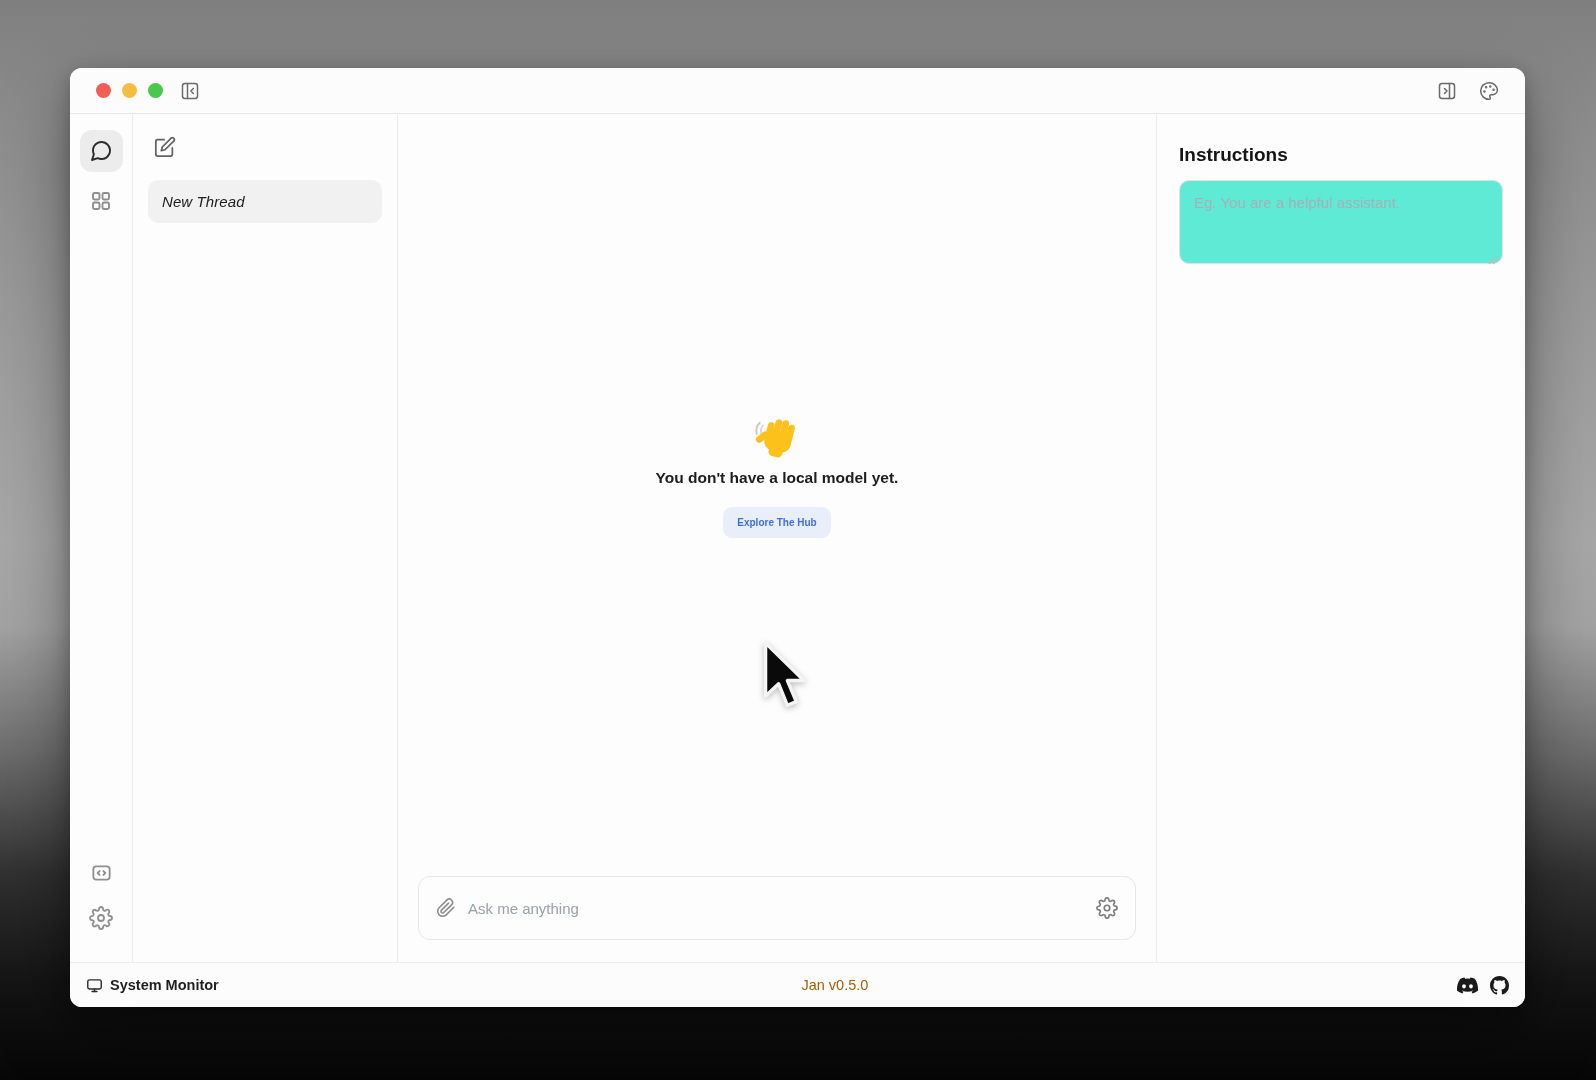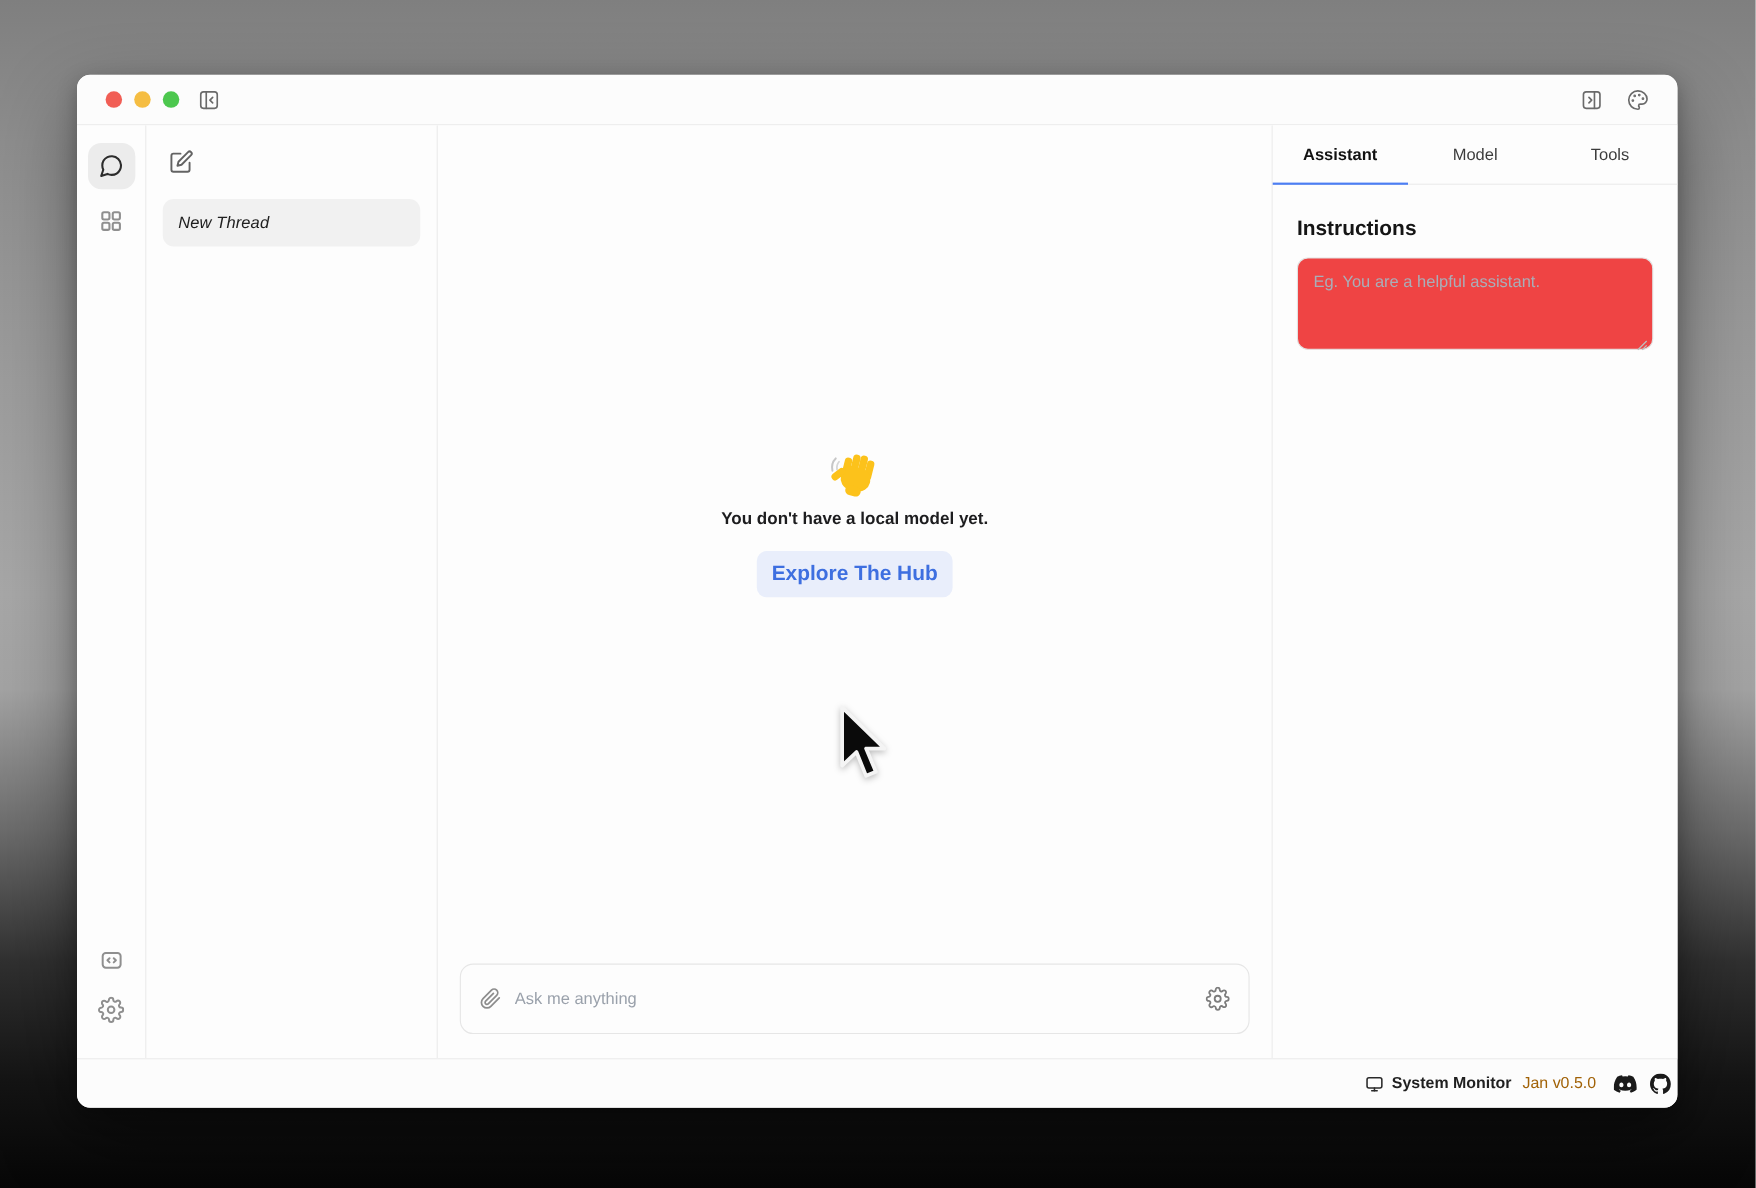--- a/index.html
+++ b/index.html
@@ -251,11 +251,6 @@
     </div>
 
     <div class="right-panel">
-      <div class="tabs">
-        <div class="tab active">Assistant</div>
-        <div class="tab">Model</div>
-        <div class="tab">Tools</div>
-      </div>
       <div class="panel-content">
         <div class="panel-heading">Instructions</div>
         <div class="textarea-wrap">

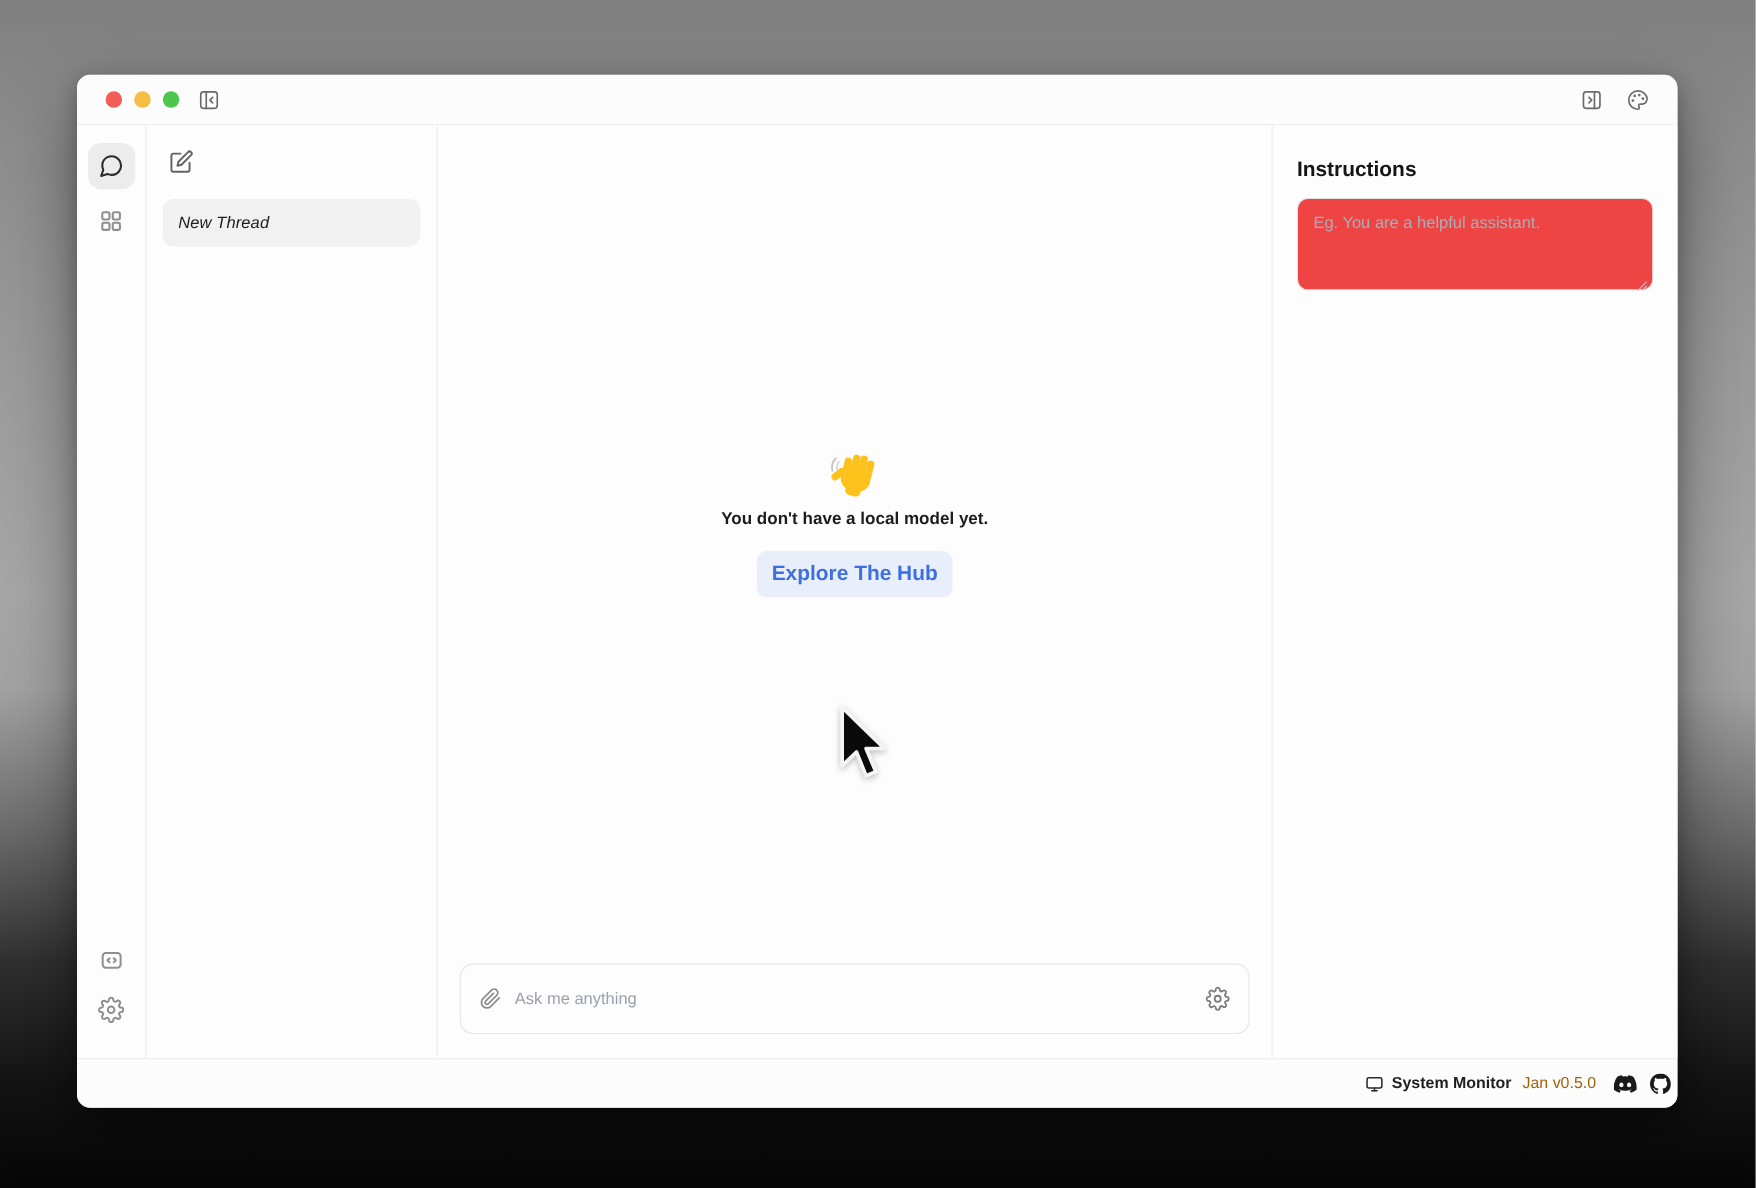--- a/index.html
+++ b/index.html
@@ -100,7 +100,7 @@
   .textarea-wrap { position:relative; margin-top:14px; }
   .instructions-field {
     width:100%; height:84px; resize:none; outline:none;
-    border:1px solid #e2e2e2; border-radius:10px; background:#ef4444;
+    border:1px solid #e2e2e2; border-radius:10px; background:#5eead4;
     padding:12px 14px; font-family:inherit; font-size:15px; color:#333; line-height:1.35;
   }
   .instructions-field::placeholder { color:#a9aeb8; }

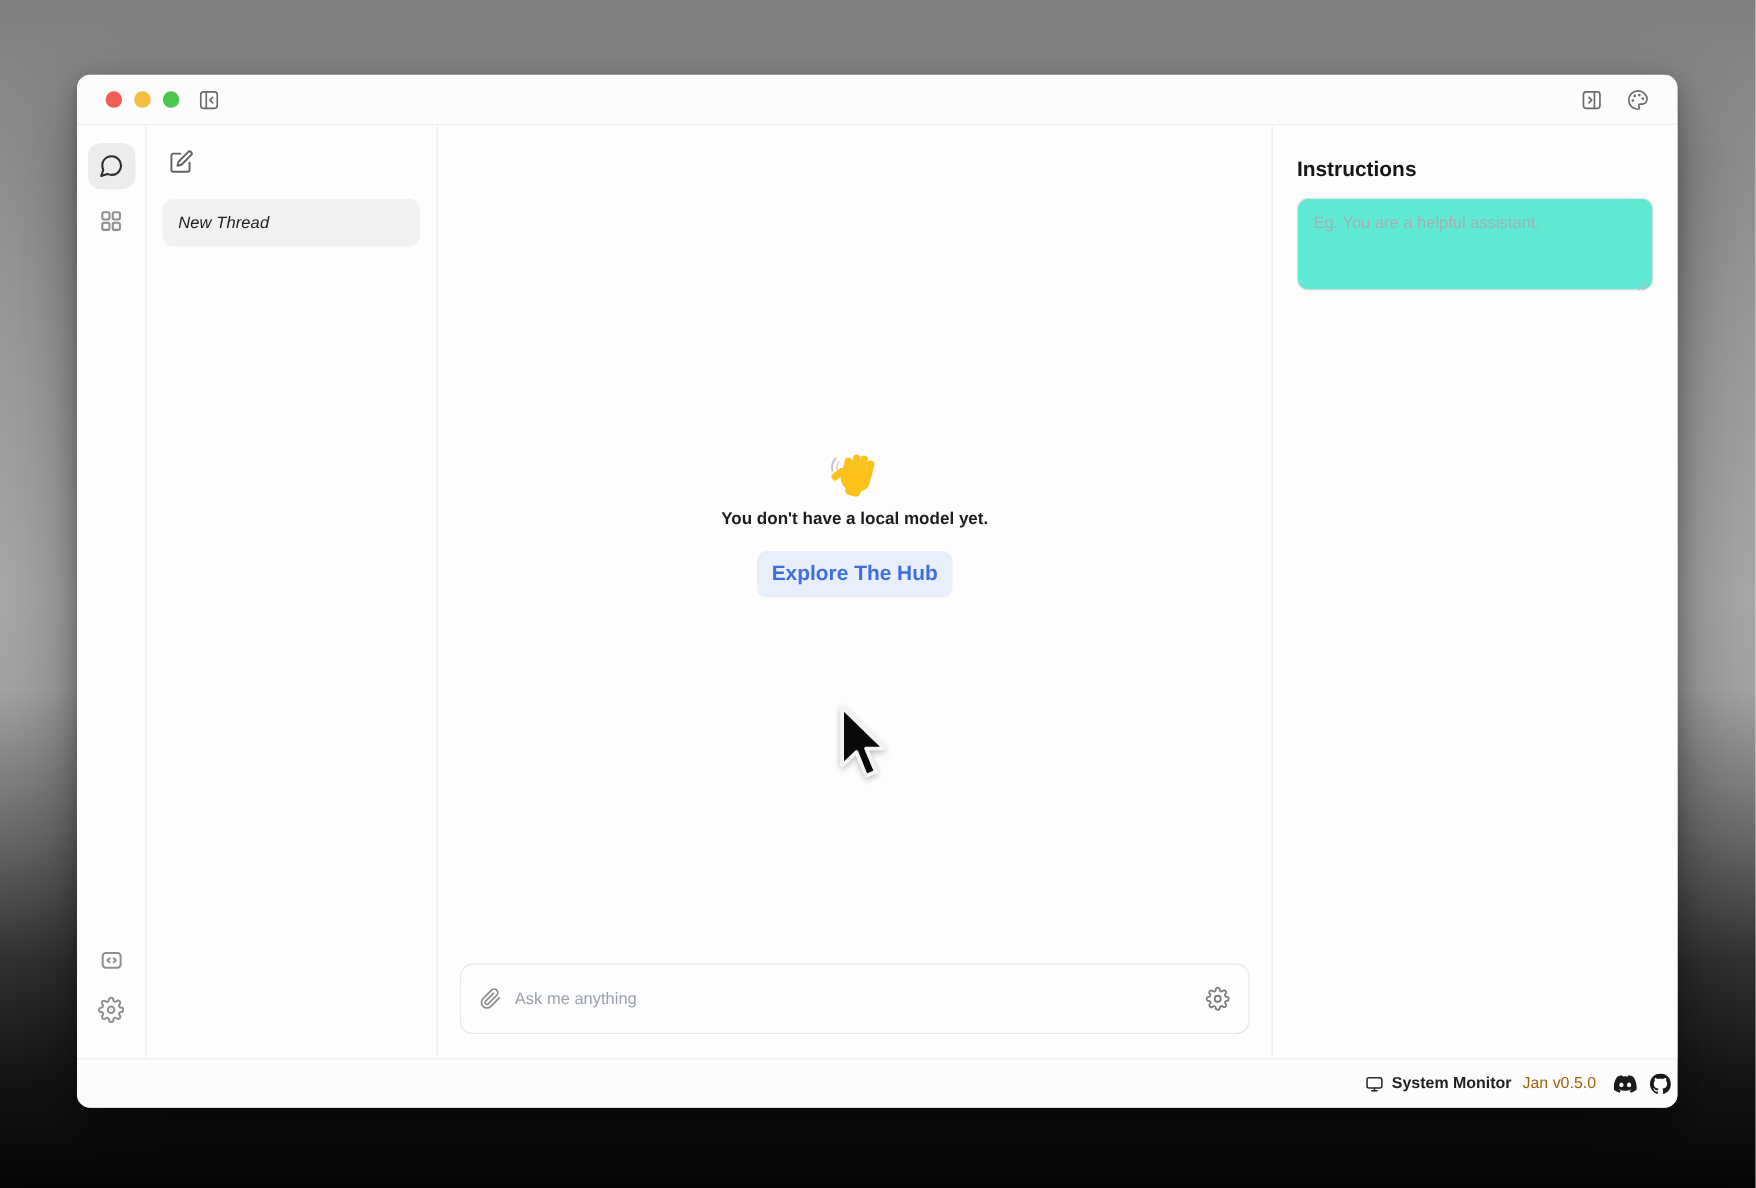--- a/index.html
+++ b/index.html
@@ -67,7 +67,7 @@
   .cta-btn {
     margin-top:20px; border:none; cursor:pointer;
     padding:10px 14px; border-radius:9px;
-    font-family:inherit; font-size:19px; font-weight:700;
+    font-family:inherit; font-size:10px; font-weight:700;
   }
   .chat-input {
     margin:0 20px 22px; height:64px; flex:0 0 auto;

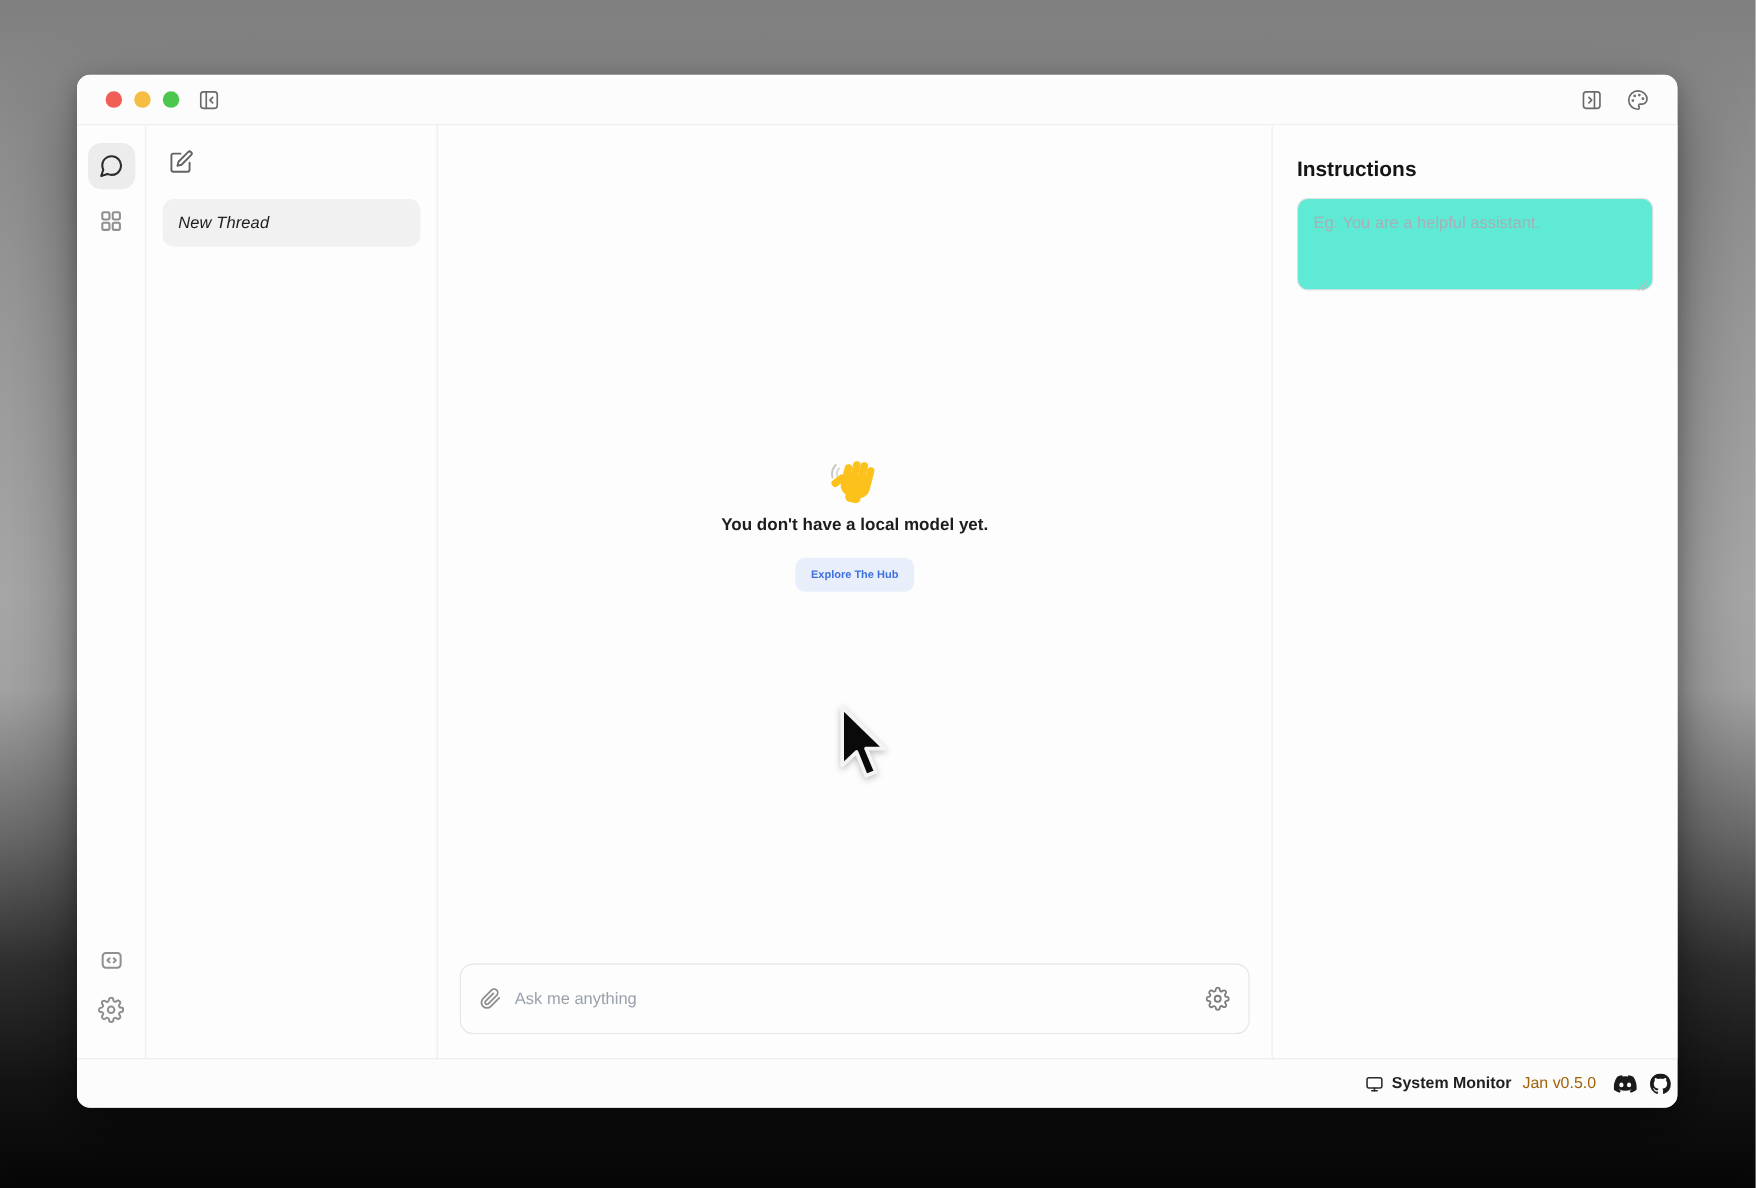--- a/index.html
+++ b/index.html
@@ -108,7 +108,7 @@
   
   .statusbar {
     flex:0 0 45px; border-top:1px solid #ececec; background:#fcfcfc;
-    display:flex; align-items:center; justify-content:flex-end; padding:0 6px;
+    display:flex; align-items:center; justify-content:space-between; padding:0 16px;
   }
   .sys-monitor { display:flex; align-items:center; gap:7px; color:#222; cursor:pointer; }
   .sys-monitor svg { width:17px; height:17px; }

